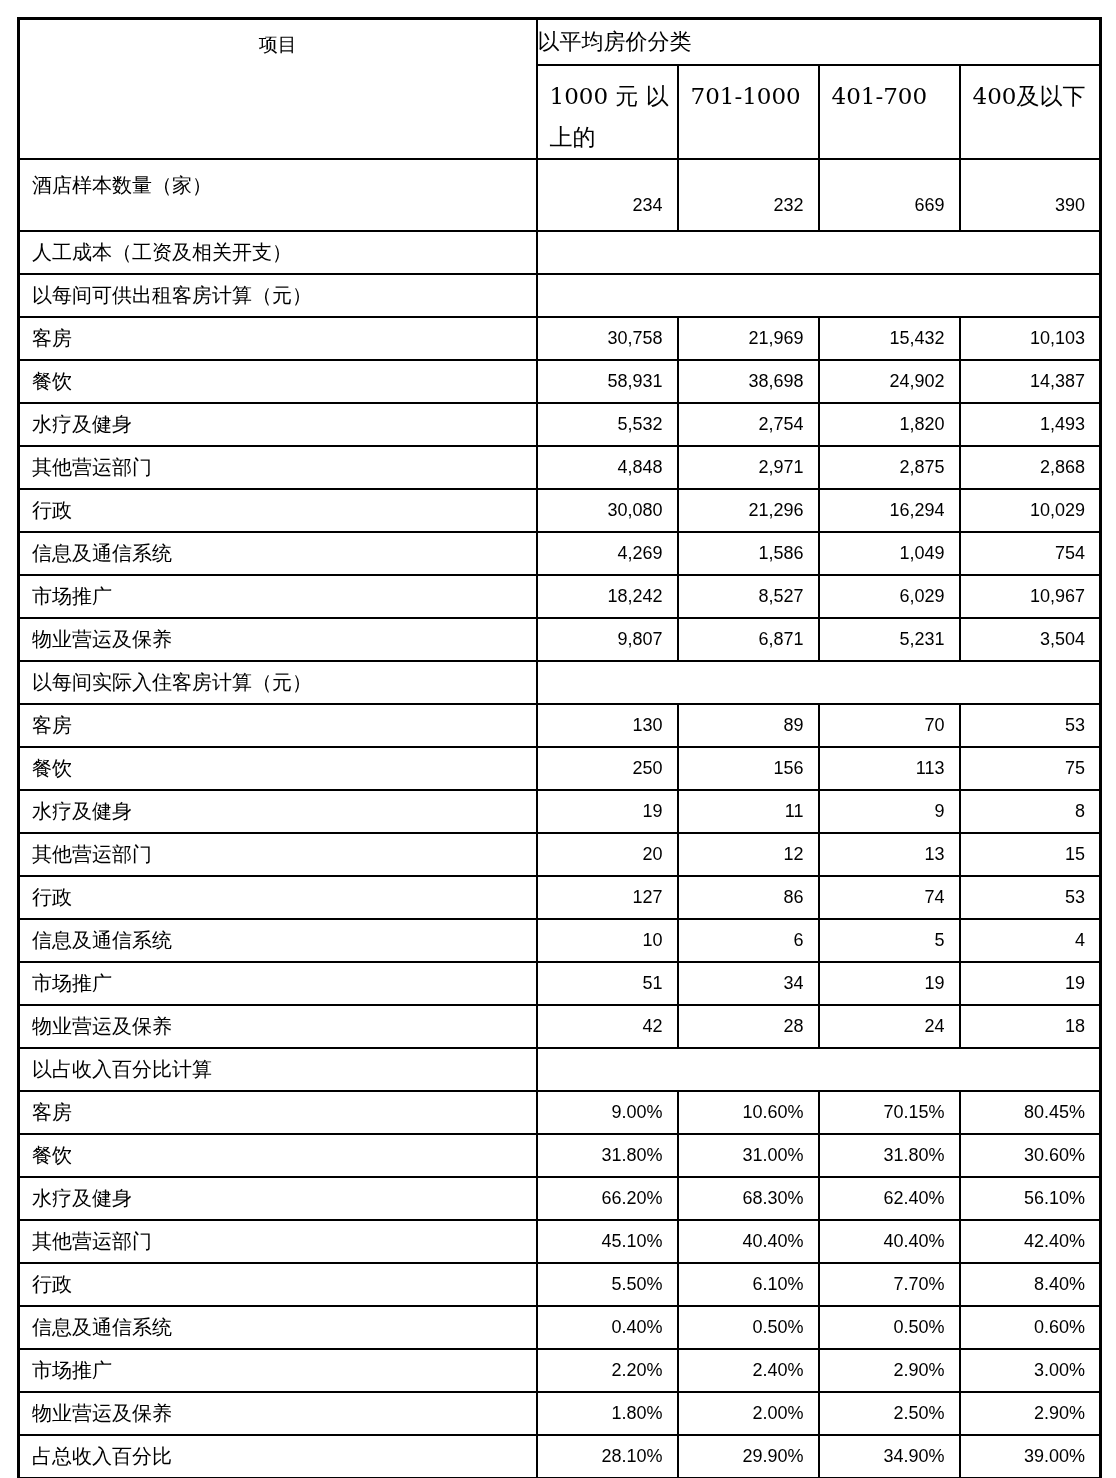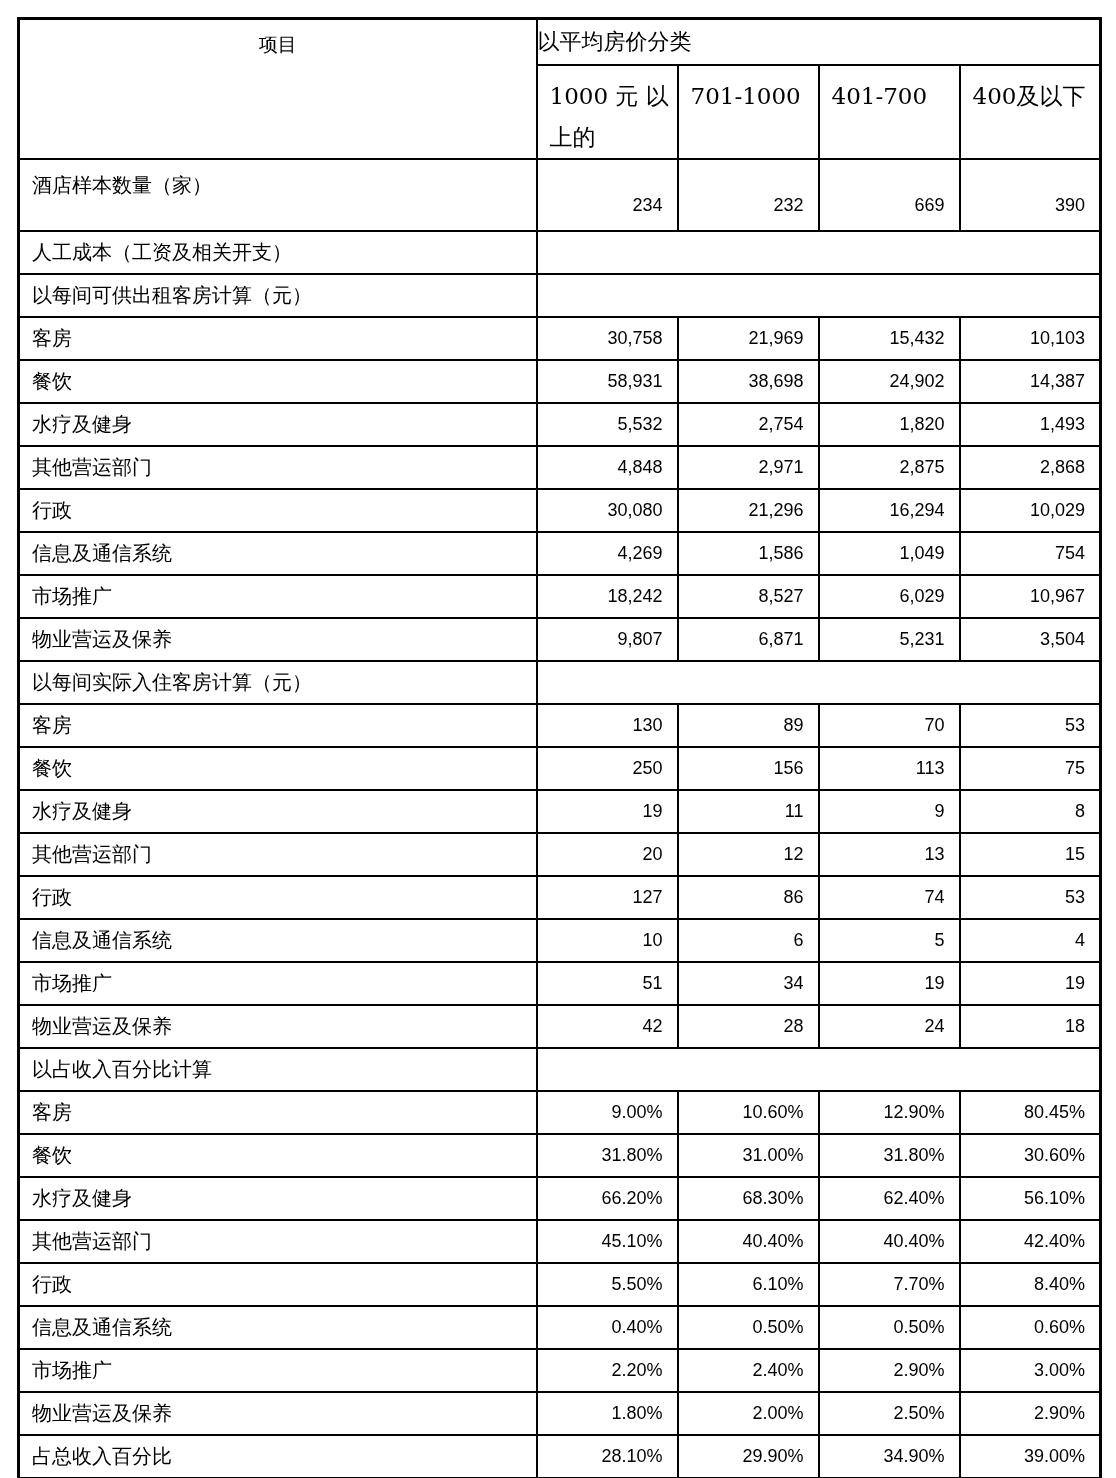--- a/index.html
+++ b/index.html
@@ -189,7 +189,7 @@
         <td class="label">客房</td>
         <td class="num">9.00%</td>
         <td class="num">10.60%</td>
-        <td class="num">12.90%</td>
+        <td class="num">70.15%</td>
         <td class="num">80.45%</td>
       </tr>
       <tr>

